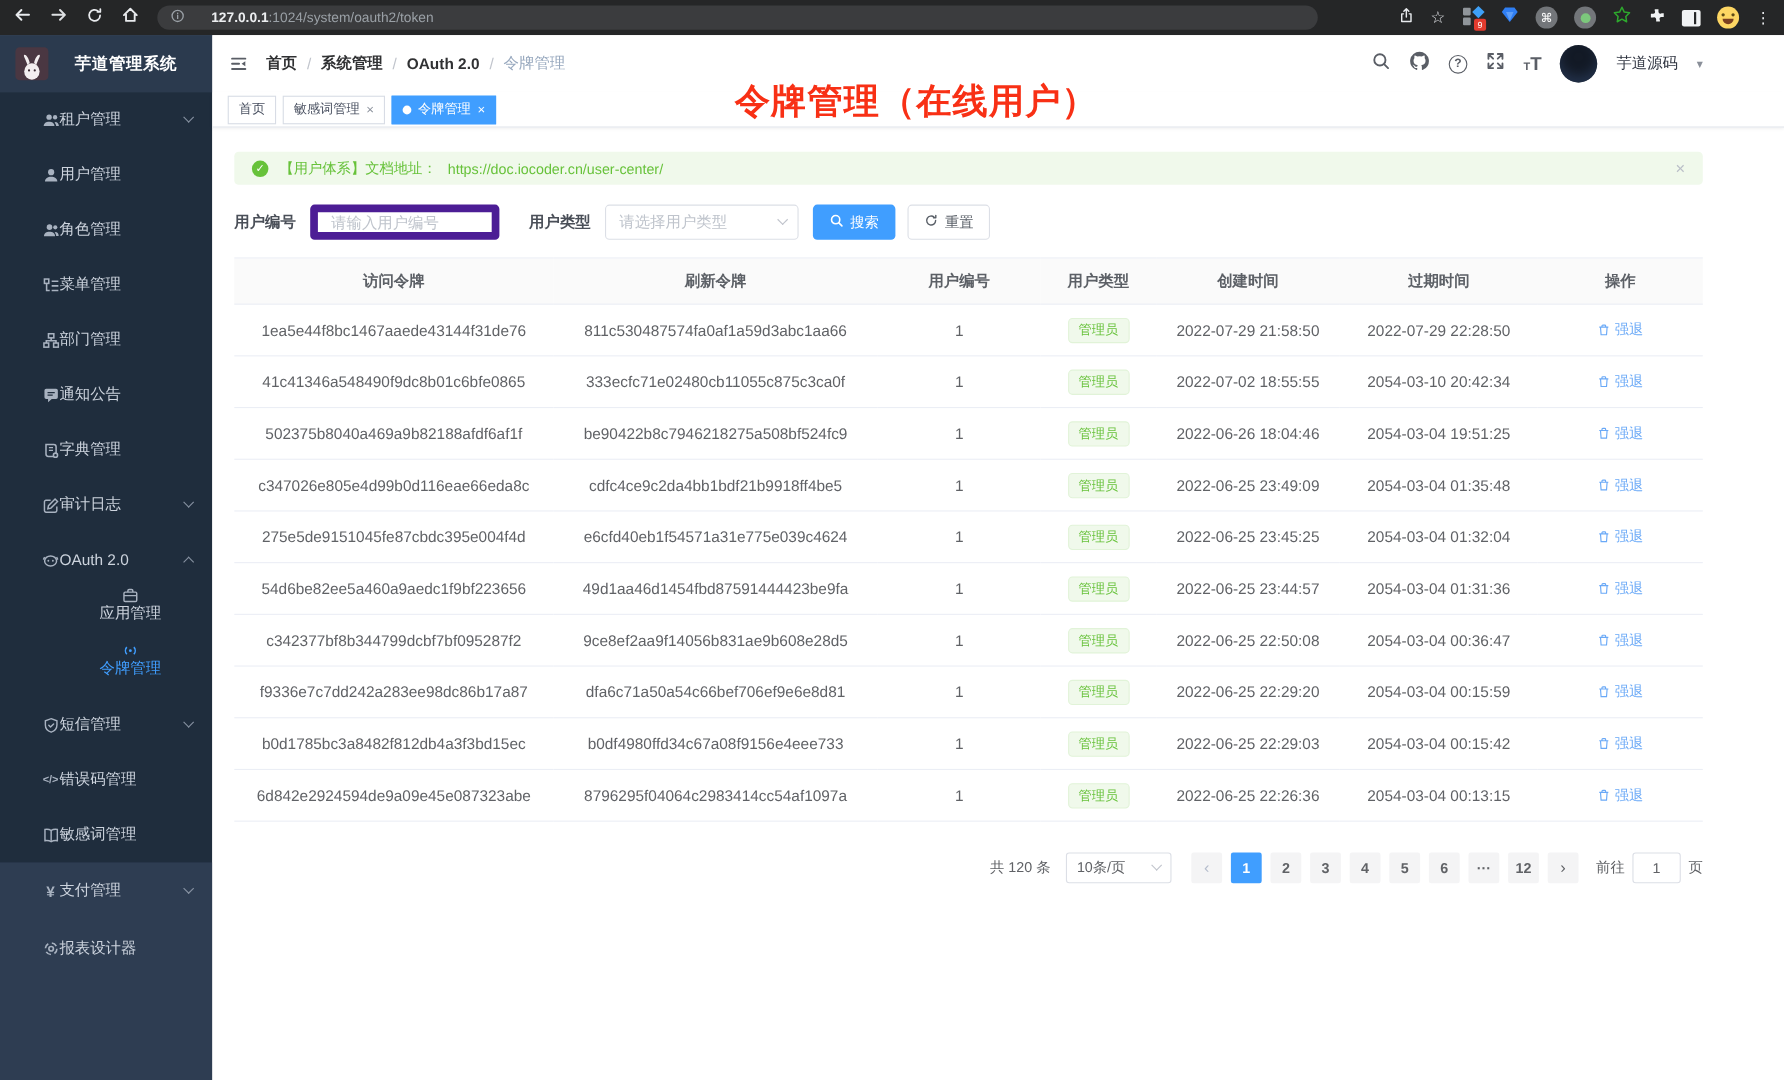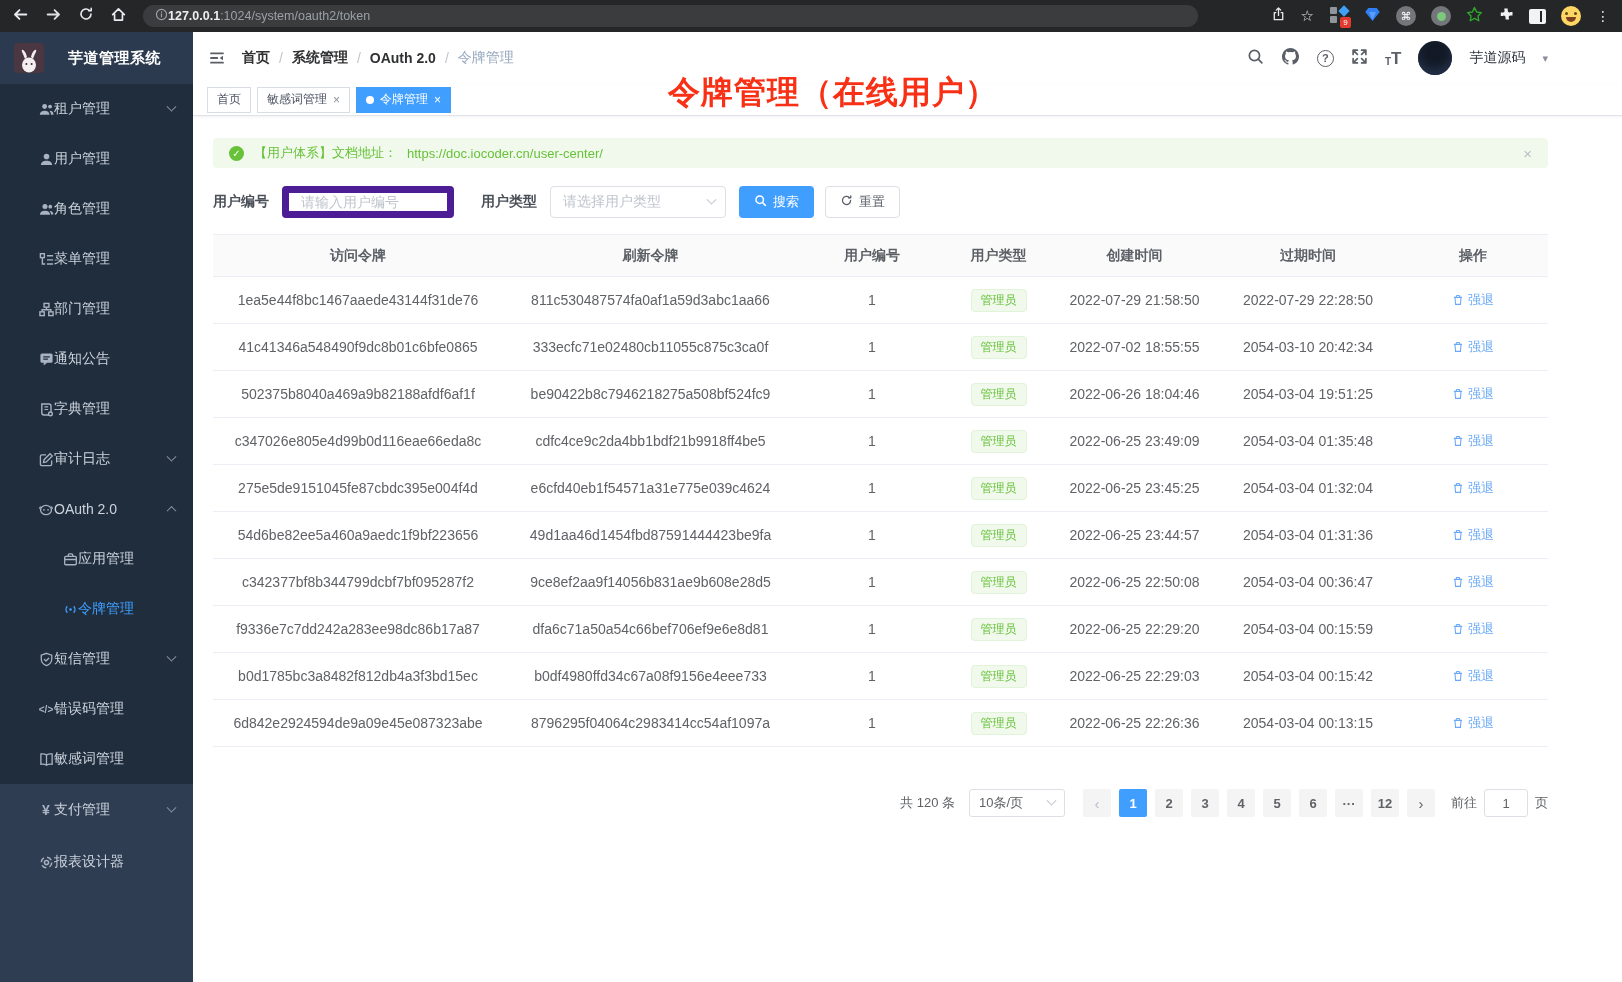--- a/index.html
+++ b/index.html
@@ -12,7 +12,7 @@
   .b-nav { display:flex; align-items:center; gap:16px; color:#e8eaed; }
   .b-nav .dim { opacity:.95; }
   .url-pill { margin-left:16px; width:1055px; height:22px; background:#3b3c3e; border-radius:11px;
-    display:flex; align-items:center; padding:0 12px; gap:0; font-size:12.5px; color:#9aa0a6; }
+    display:flex; align-items:center; padding:0 12px; gap:24px; font-size:12.5px; color:#9aa0a6; }
   .url-host { color:#eceef0; font-weight:700; }
   .b-tools { margin-left:auto; display:flex; align-items:center; gap:15px; color:#e8eaed; }
   .b-star { font-size:15px; color:#dfe1e5; }

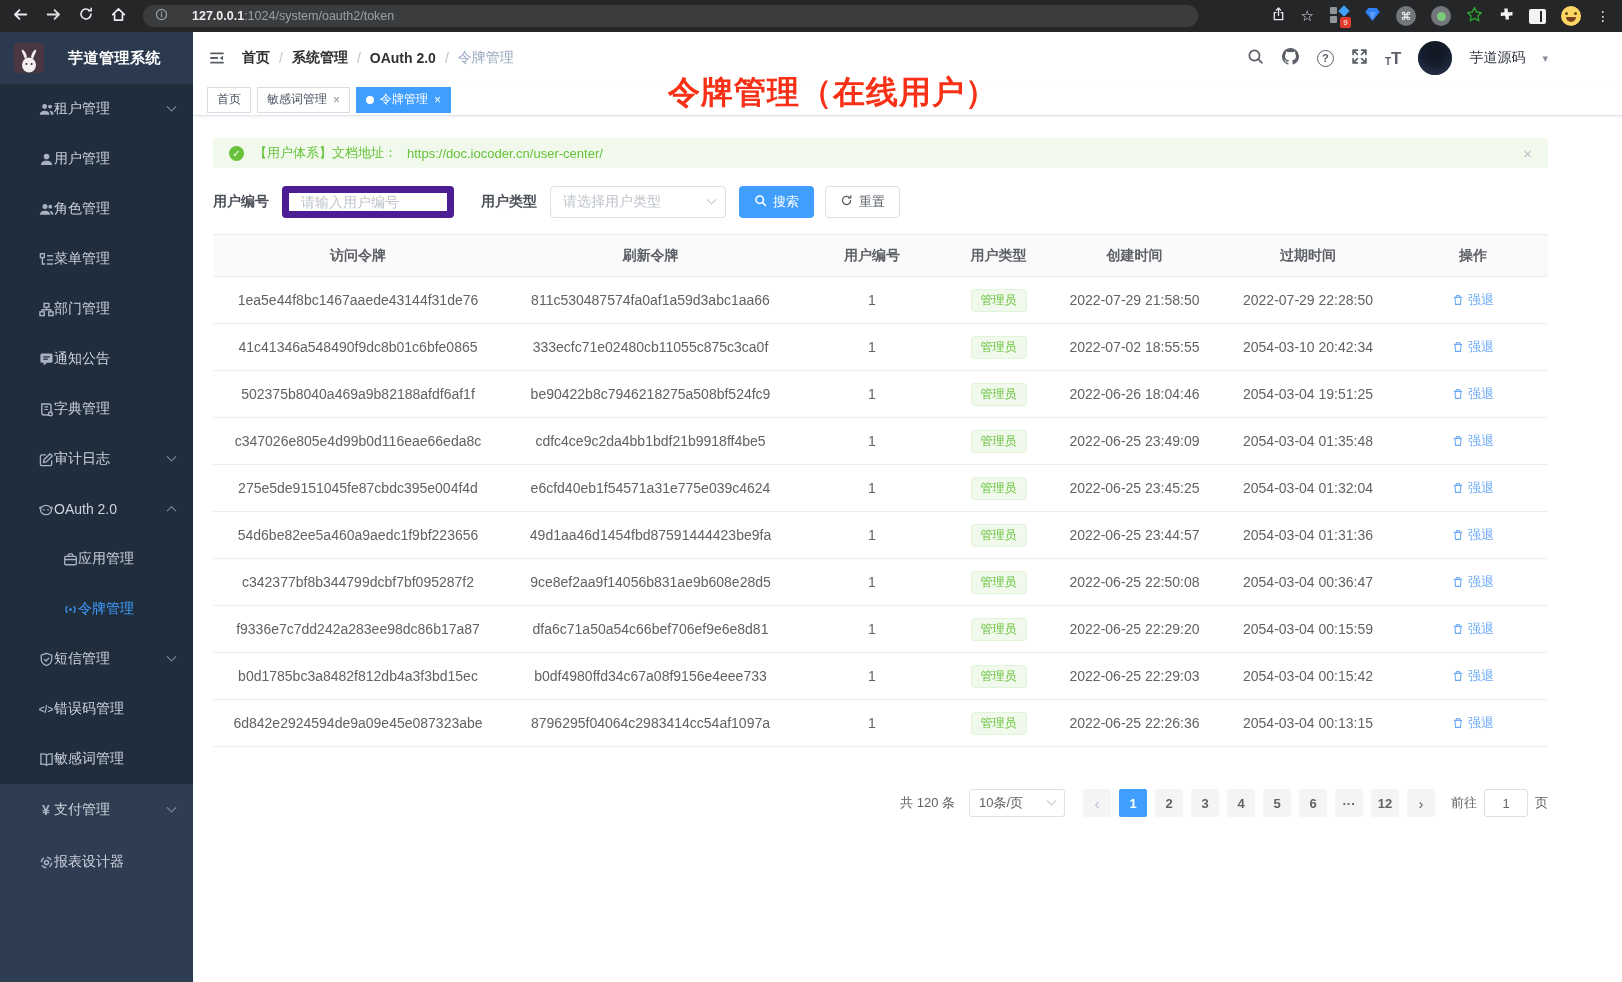--- a/index.html
+++ b/index.html
@@ -46,7 +46,7 @@
   .menu-item { height:50px; display:flex; align-items:center; padding:0 18px 0 38px; 
     color:#ccd3dd; font-size:14px; }
   .menu-item .mi-icon { width:16px; display:flex; justify-content:center; color:#a8b2c0; flex-shrink:0; }
-  .menu-item.sub { padding-left:62px; }
+  .menu-item.sub { padding-left:62px;flex-direction:column; }
   .menu-item.active, .menu-item.active .mi-icon { color:#409eff; }
   .chev { margin-left:auto; width:7px; height:7px; border-right:1.5px solid #8792a2; border-bottom:1.5px solid #8792a2; }
   .chev.down { transform:rotate(45deg) translate(-2px,-2px); }

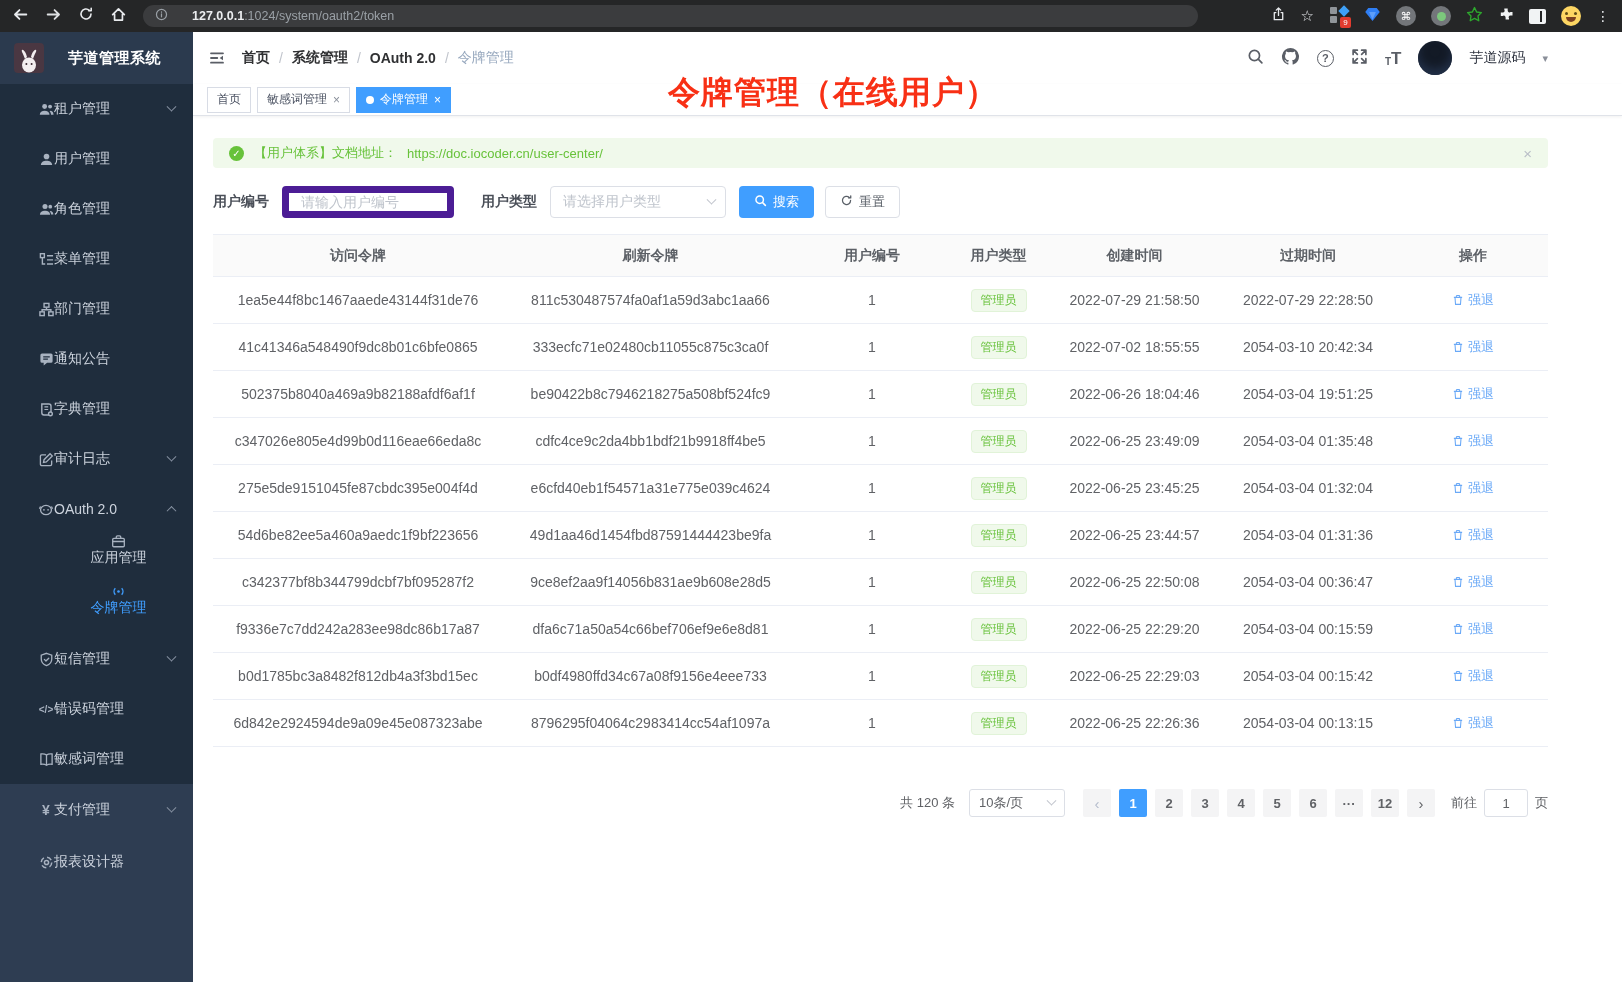--- a/index.html
+++ b/index.html
@@ -115,7 +115,7 @@
     border:1px solid #e1f3d8; border-radius:4px; line-height:17px; }
   .action-link { color:#6aa9f7; font-size:13px; display:inline-flex; align-items:center; gap:4px; }
 
-  .pagination { width:1335px; display:flex; align-items:center; justify-content:flex-end; margin-top:42px;
+  .pagination { width:1335px; display:flex; align-items:center; justify-content:flex-end; margin-top:28px;
     font-size:13px; color:#606266; }
   .pg-total { margin-right:14px; }
   .pg-size { width:96px; height:28px; border:1px solid #dcdfe6; border-radius:3px; background:#fff;

